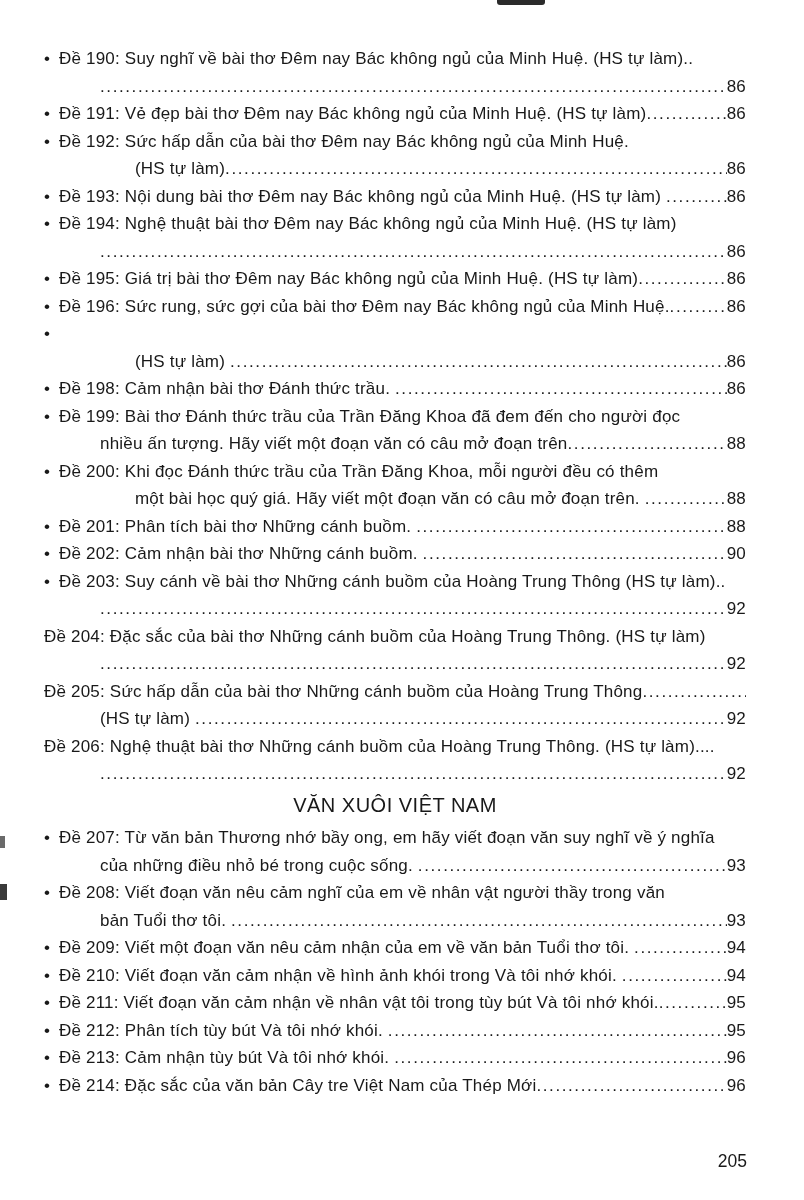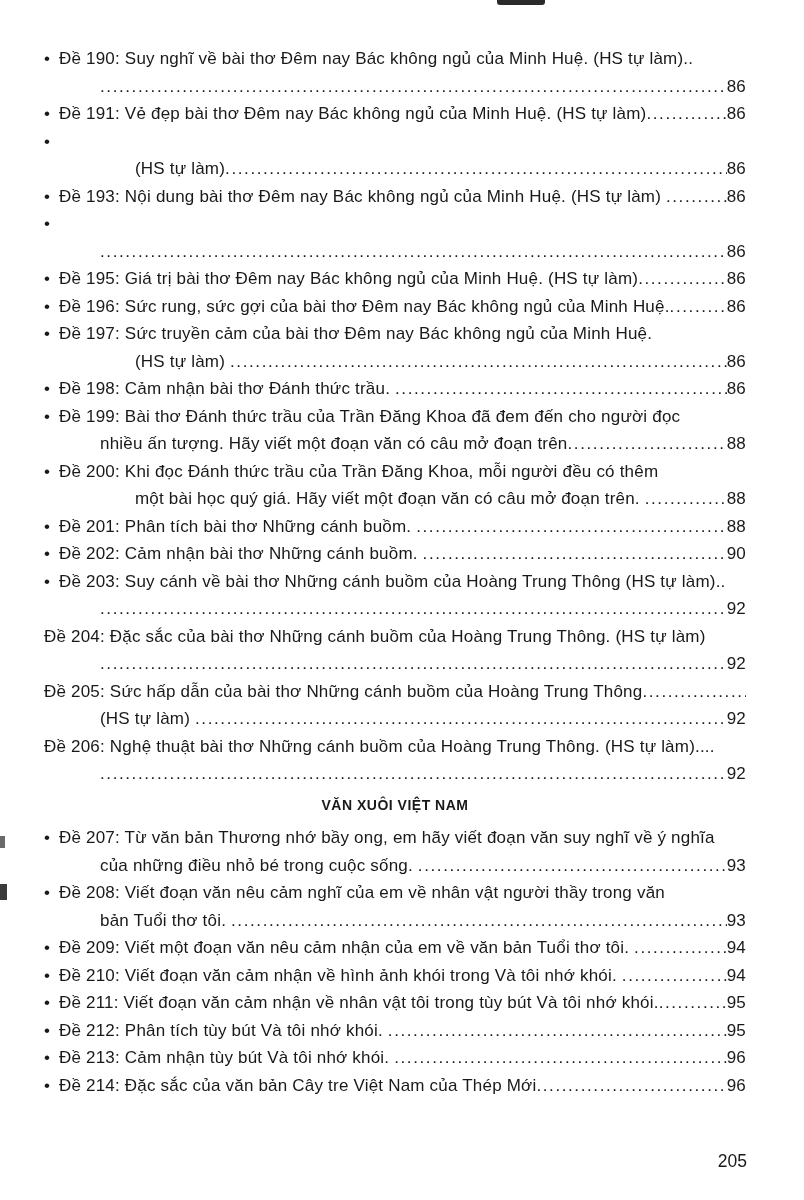--- a/index.html
+++ b/index.html
@@ -76,7 +76,7 @@
         <div class="line indent-0"><span class="bullet">•</span><span class="segs"><span>Đề 191: Vẻ đẹp bài thơ </span><span class="it">Đêm nay Bác không ngủ</span><span> của Minh Huệ. </span><span class="it">(HS tự làm)</span></span><span class="leader">....................................................................................................................................................................................................................................................................</span><span class="pagenum">86</span></div>
       </div>
       <div class="entry">
-        <div class="line indent-0"><span class="bullet">•</span></div>
+        <div class="line indent-0"><span class="bullet">•</span><span class="segs"><span>Đề 192: Sức hấp dẫn của bài thơ </span><span class="it">Đêm nay Bác không ngủ</span><span> của Minh Huệ.</span></span></div>
         <div class="line indent-2"><span class="segs"><span class="it">(HS tự làm)</span></span><span class="leader">....................................................................................................................................................................................................................................................................</span><span class="pagenum">86</span></div>
       </div>
       <div class="entry">

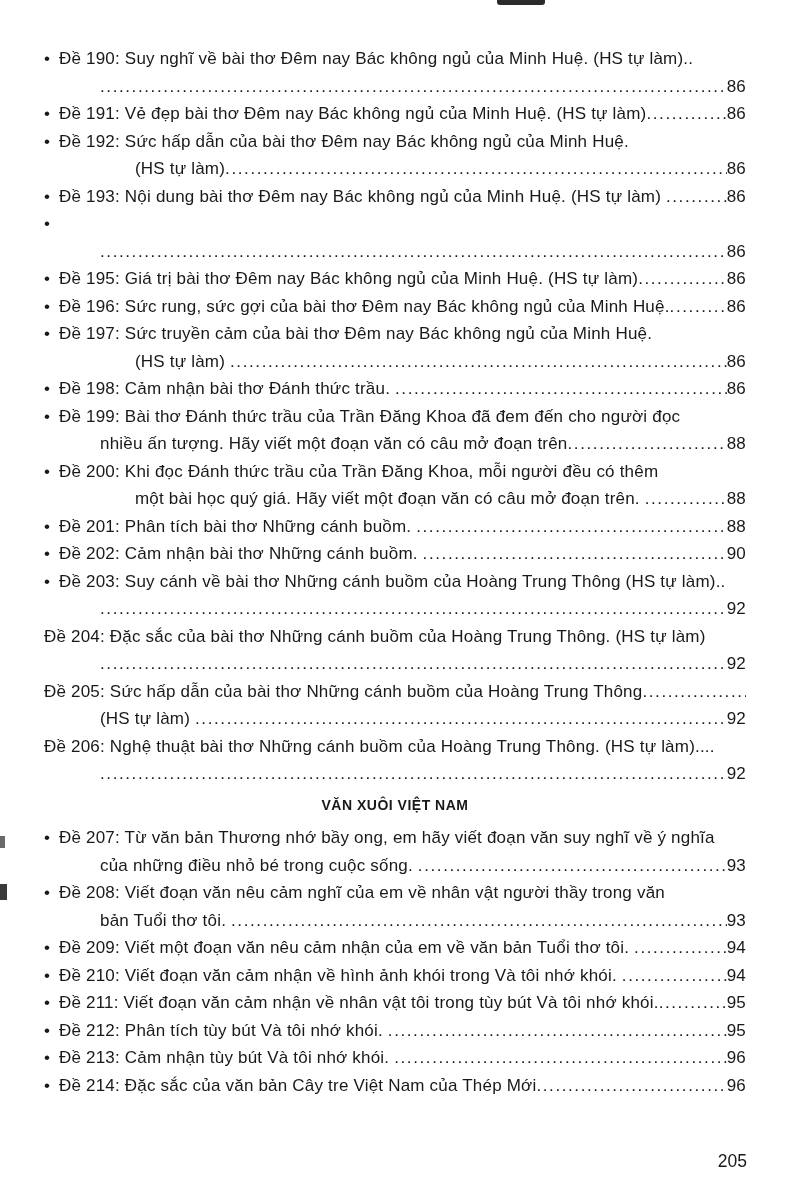--- a/index.html
+++ b/index.html
@@ -83,7 +83,7 @@
         <div class="line indent-0"><span class="bullet">•</span><span class="segs"><span>Đề 193: Nội dung bài thơ </span><span class="it">Đêm nay Bác không ngủ</span><span> của Minh Huệ. </span><span class="it">(HS tự làm)</span><span> </span></span><span class="leader">....................................................................................................................................................................................................................................................................</span><span class="pagenum">86</span></div>
       </div>
       <div class="entry">
-        <div class="line indent-0"><span class="bullet">•</span></div>
+        <div class="line indent-0"><span class="bullet">•</span><span class="segs"><span>Đề 194: Nghệ thuật bài thơ </span><span class="it">Đêm nay Bác không ngủ</span><span> của Minh Huệ. </span><span class="it">(HS tự làm)</span></span></div>
         <div class="line indent-1"><span class="segs"></span><span class="leader">....................................................................................................................................................................................................................................................................</span><span class="pagenum">86</span></div>
       </div>
       <div class="entry">

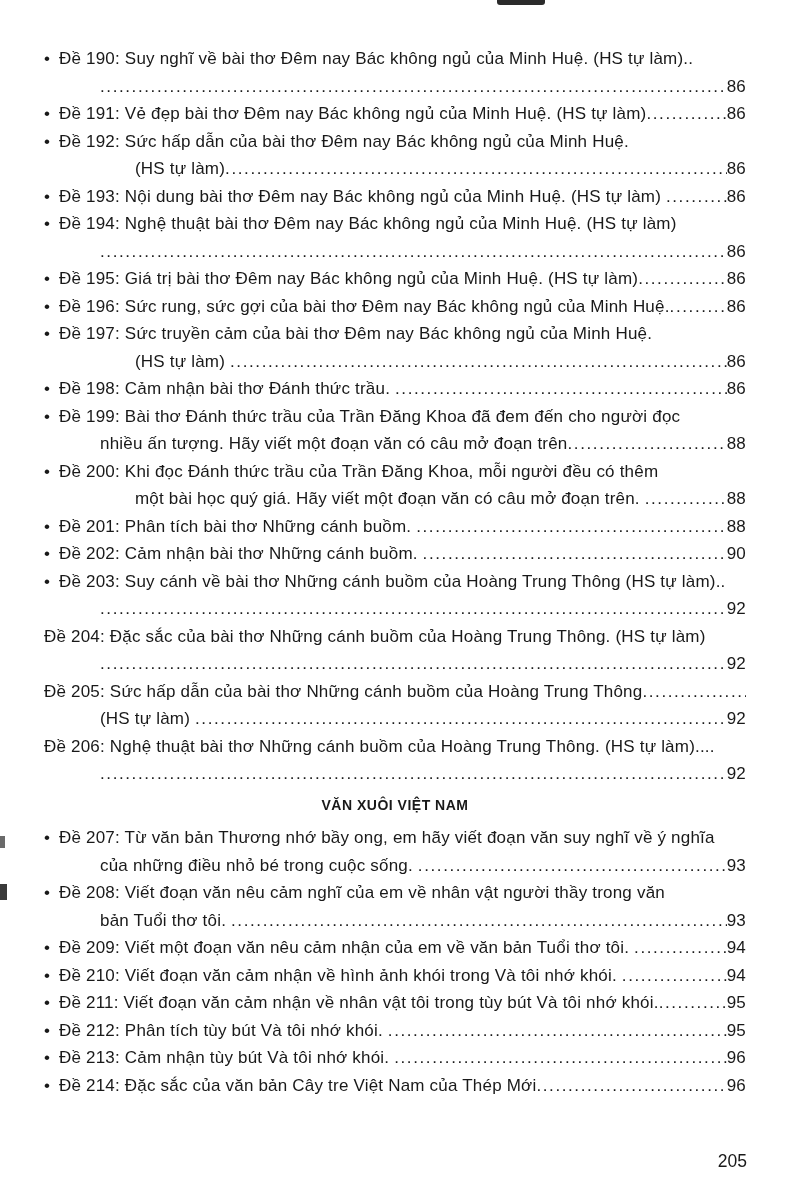--- a/index.html
+++ b/index.html
@@ -93,7 +93,7 @@
         <div class="line indent-0"><span class="bullet">•</span><span class="segs"><span>Đề 196: Sức rung, sức gợi của bài thơ </span><span class="it">Đêm nay Bác không ngủ</span><span> của Minh Huệ.</span></span><span class="leader">....................................................................................................................................................................................................................................................................</span><span class="pagenum">86</span></div>
       </div>
       <div class="entry">
-        <div class="line indent-0"><span class="bullet">•</span><span class="segs"><span>Đề 197: Sức truyền cảm của bài thơ </span><span class="it">Đêm nay Bác không ngủ</span><span> của Minh Huệ.</span></span></div>
+        <div class="line indent-0"><span class="bullet">•</span></div>
         <div class="line indent-2"><span class="segs"><span class="it">(HS tự làm)</span><span> </span></span><span class="leader">....................................................................................................................................................................................................................................................................</span><span class="pagenum">86</span></div>
       </div>
       <div class="entry">

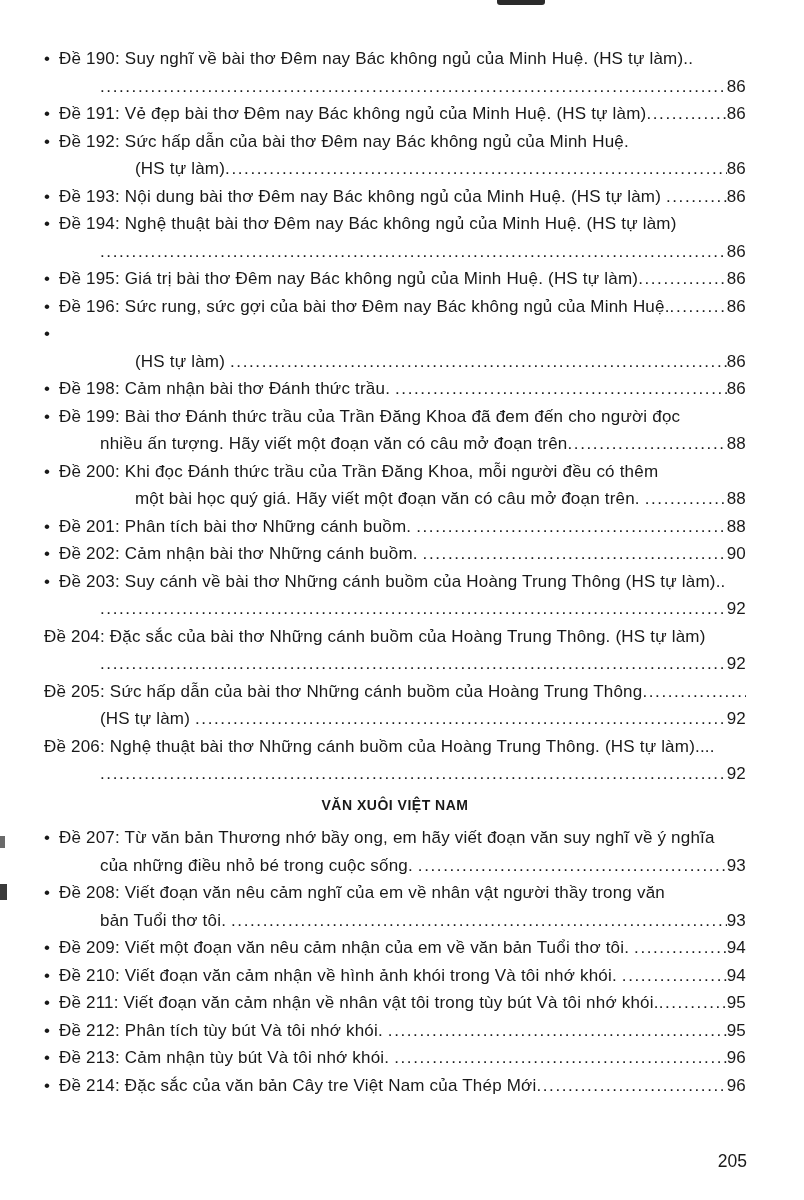--- a/index.html
+++ b/index.html
@@ -42,8 +42,8 @@
   .indent-2 { margin-left: 91px; }
   .section-heading {
     text-align: center;
-    font-weight: bold;
-    font-size: 14px;
+    font-weight: normal;
+    font-size: 20px;
     line-height: 27.5px;
     letter-spacing: 0.5px;
     margin: 4px 0 5px 0;

